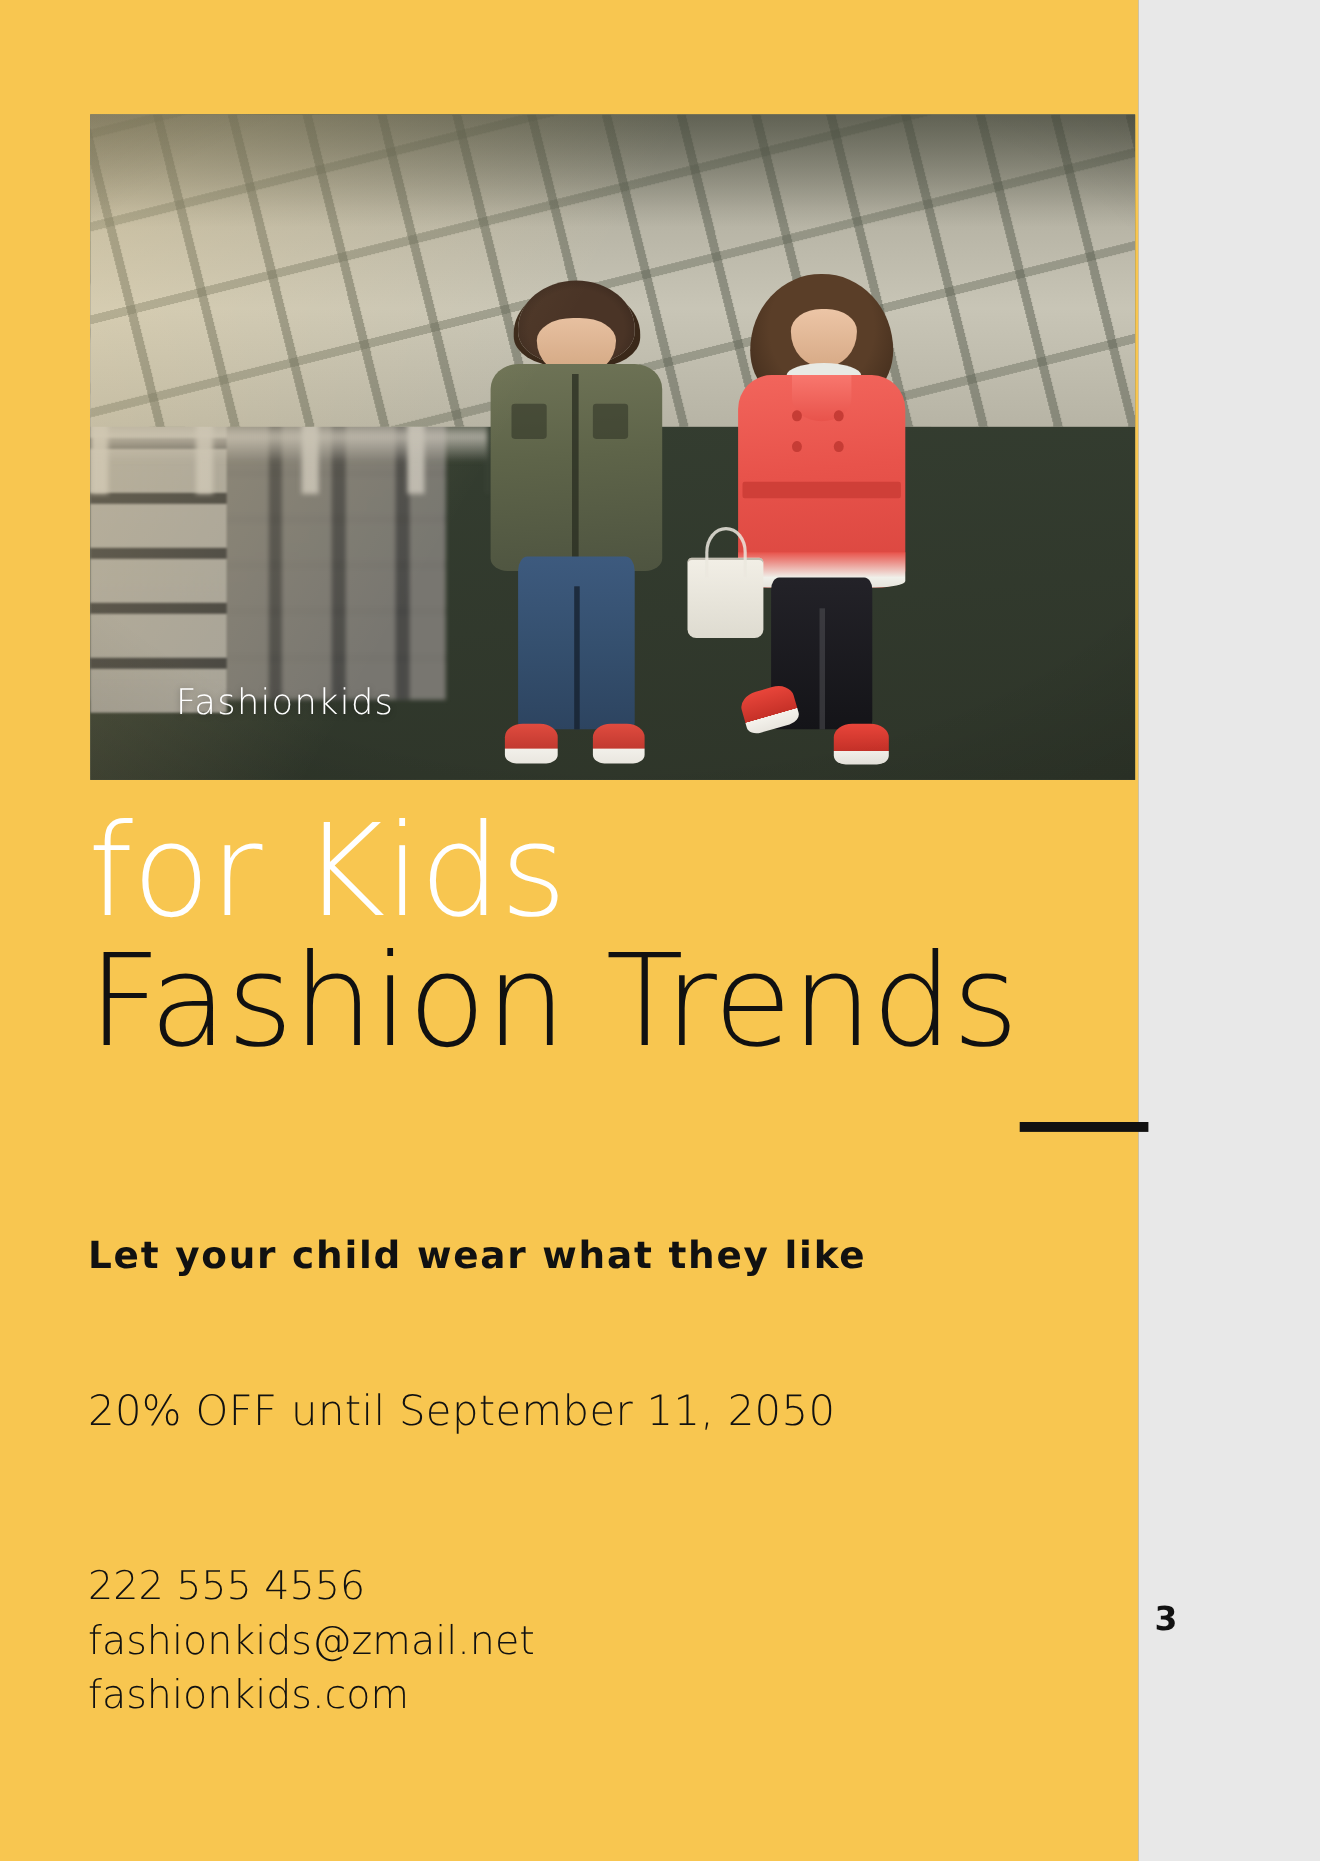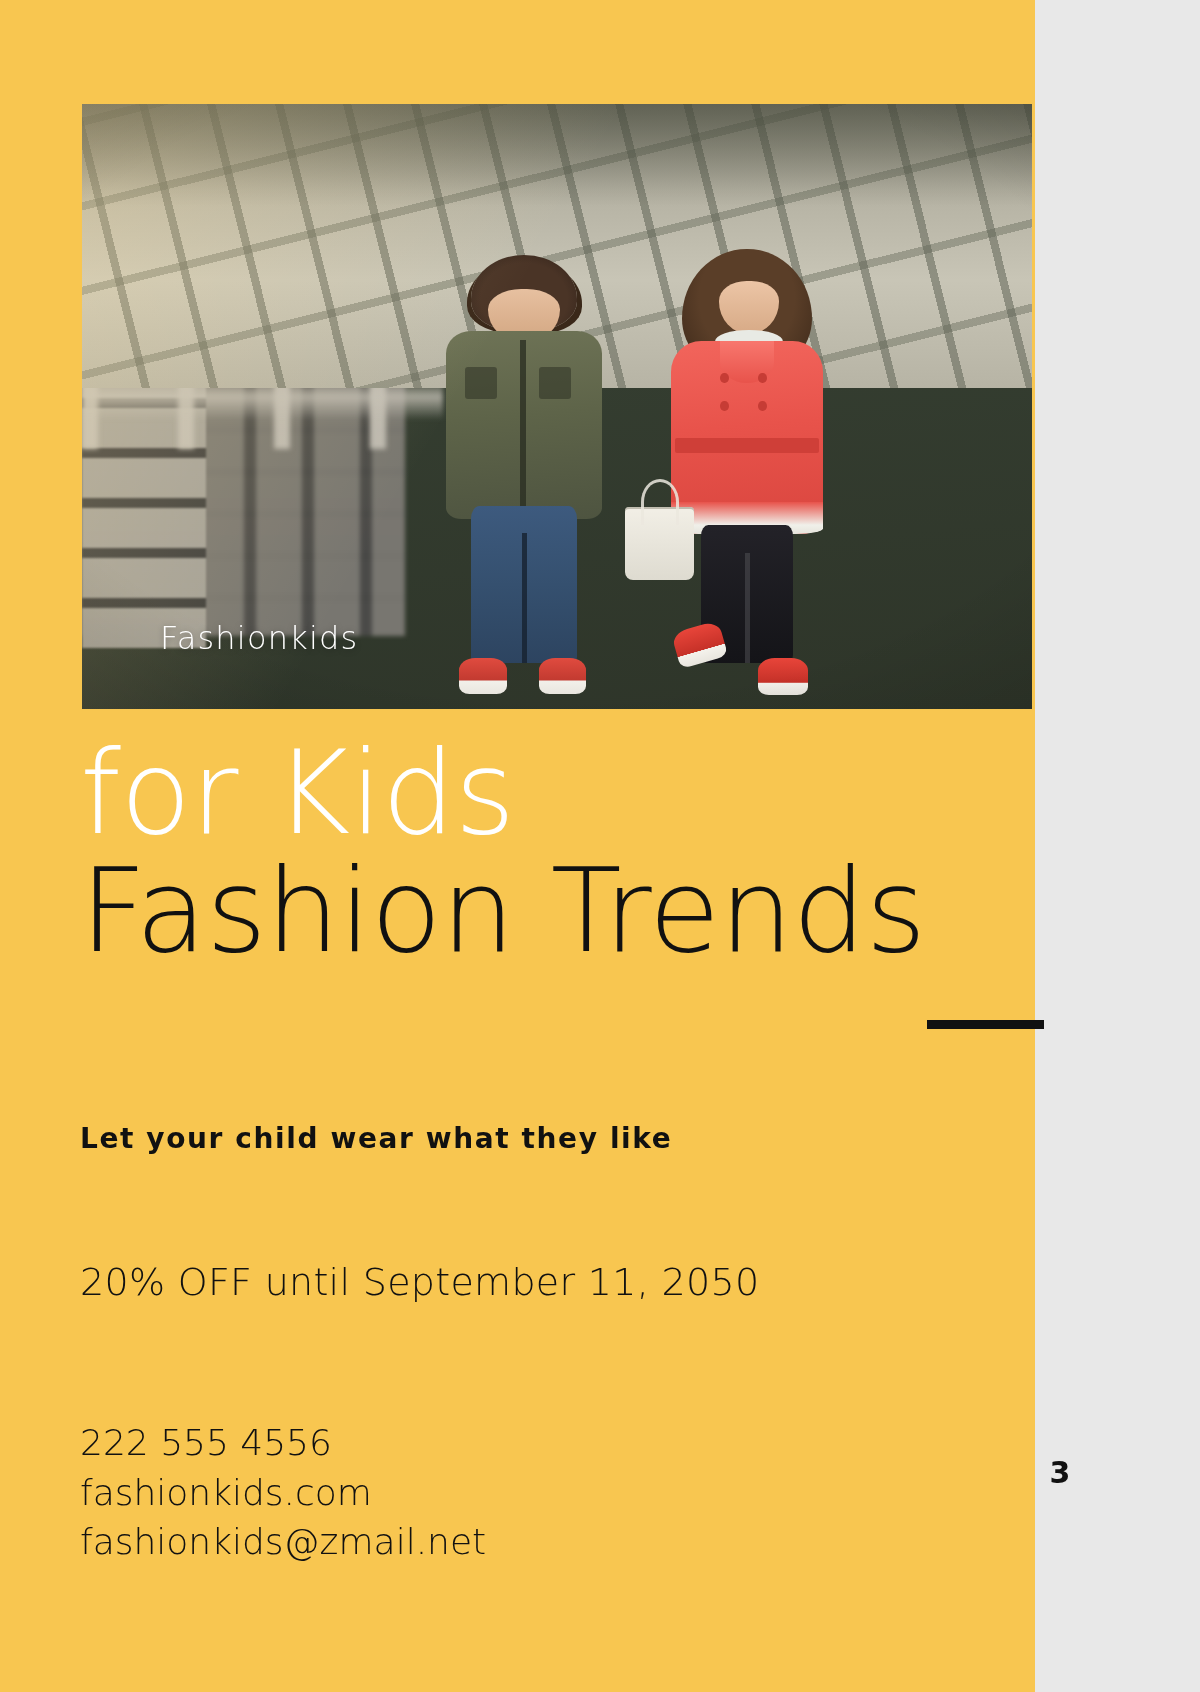--- a/index.html
+++ b/index.html
@@ -289,7 +289,7 @@
     left:80px; top:1122px;
     font-family:"DejaVu Sans", sans-serif;
     font-weight:700;
-    font-size:28px;
+    font-size:34px;
     letter-spacing:1.6px;
     color:#111111;
     white-space:nowrap;

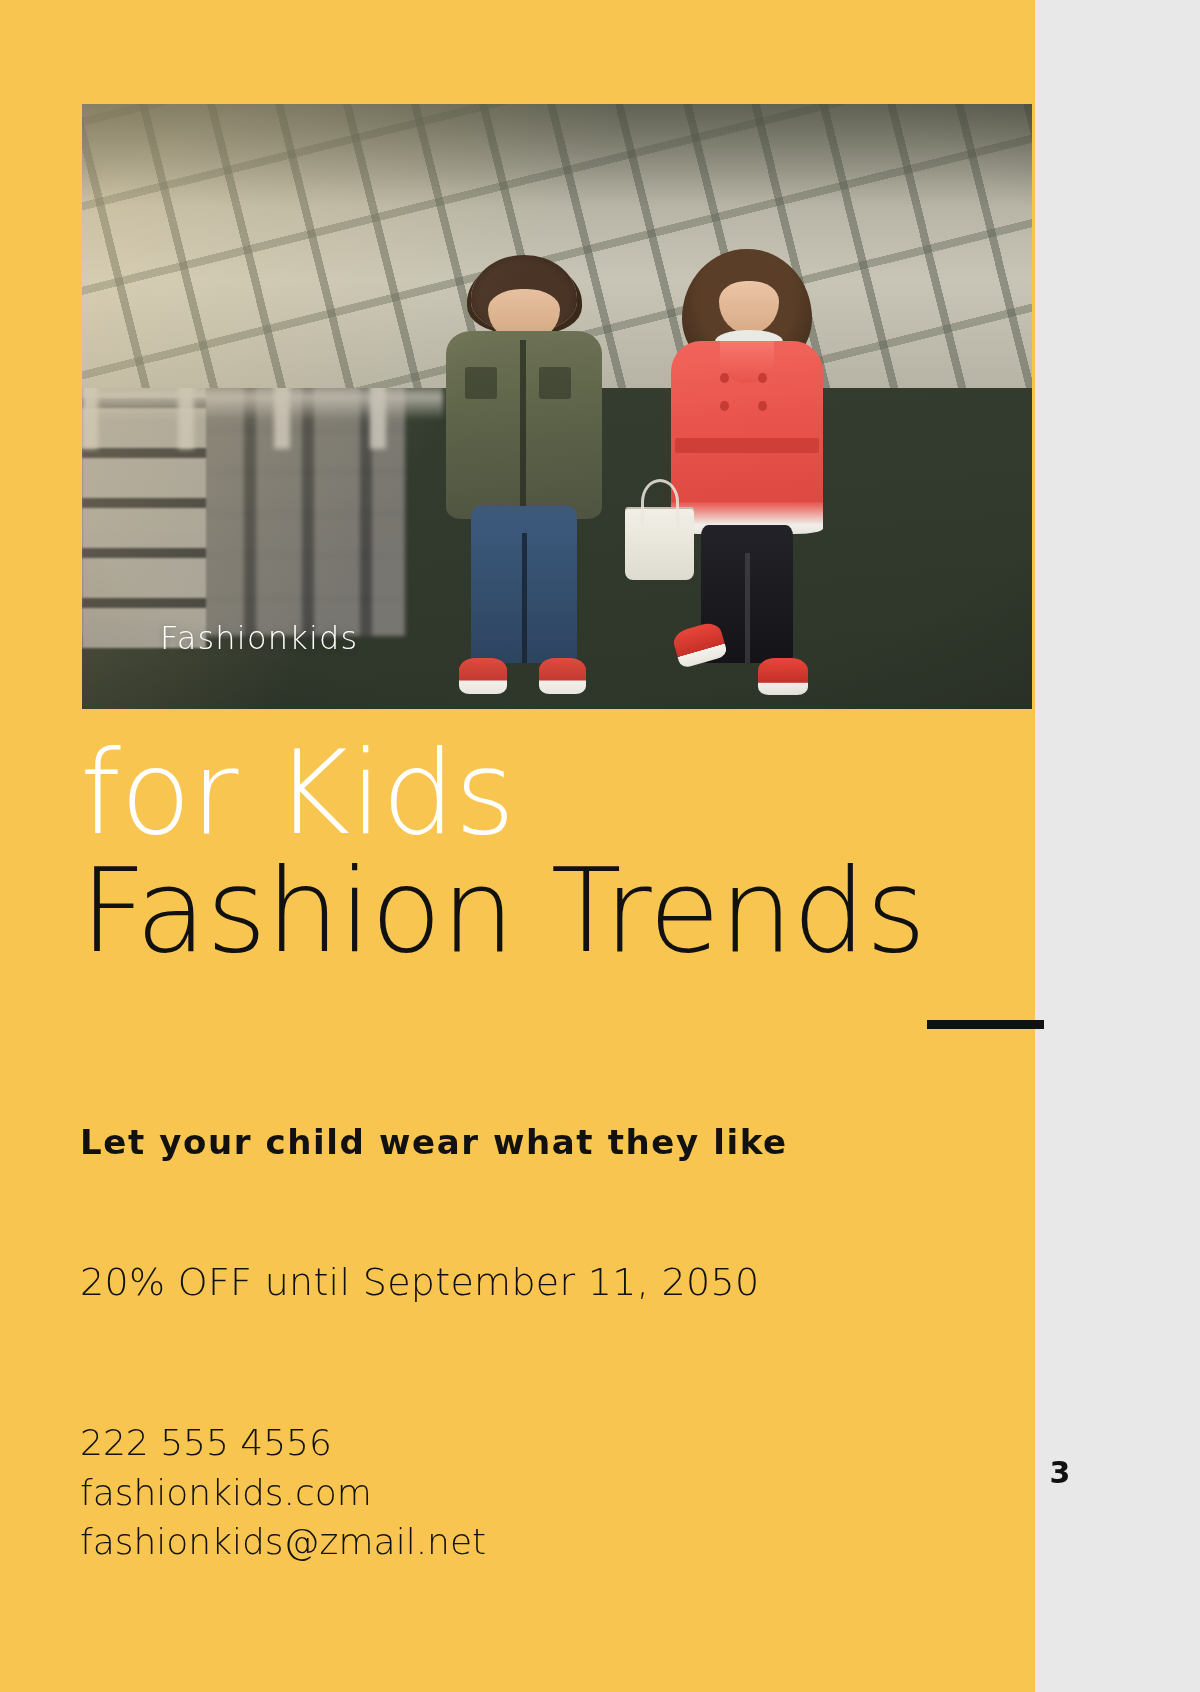--- a/index.html
+++ b/index.html
@@ -401,8 +401,8 @@
 
   <div id="contact-block">
     <div class="contact-line">222 555 4556</div>
+    <div class="contact-line">fashionkids@zmail.net</div>
     <div class="contact-line">fashionkids.com</div>
-    <div class="contact-line">fashionkids@zmail.net</div>
   </div>
 
   <div id="page-number">3</div>

